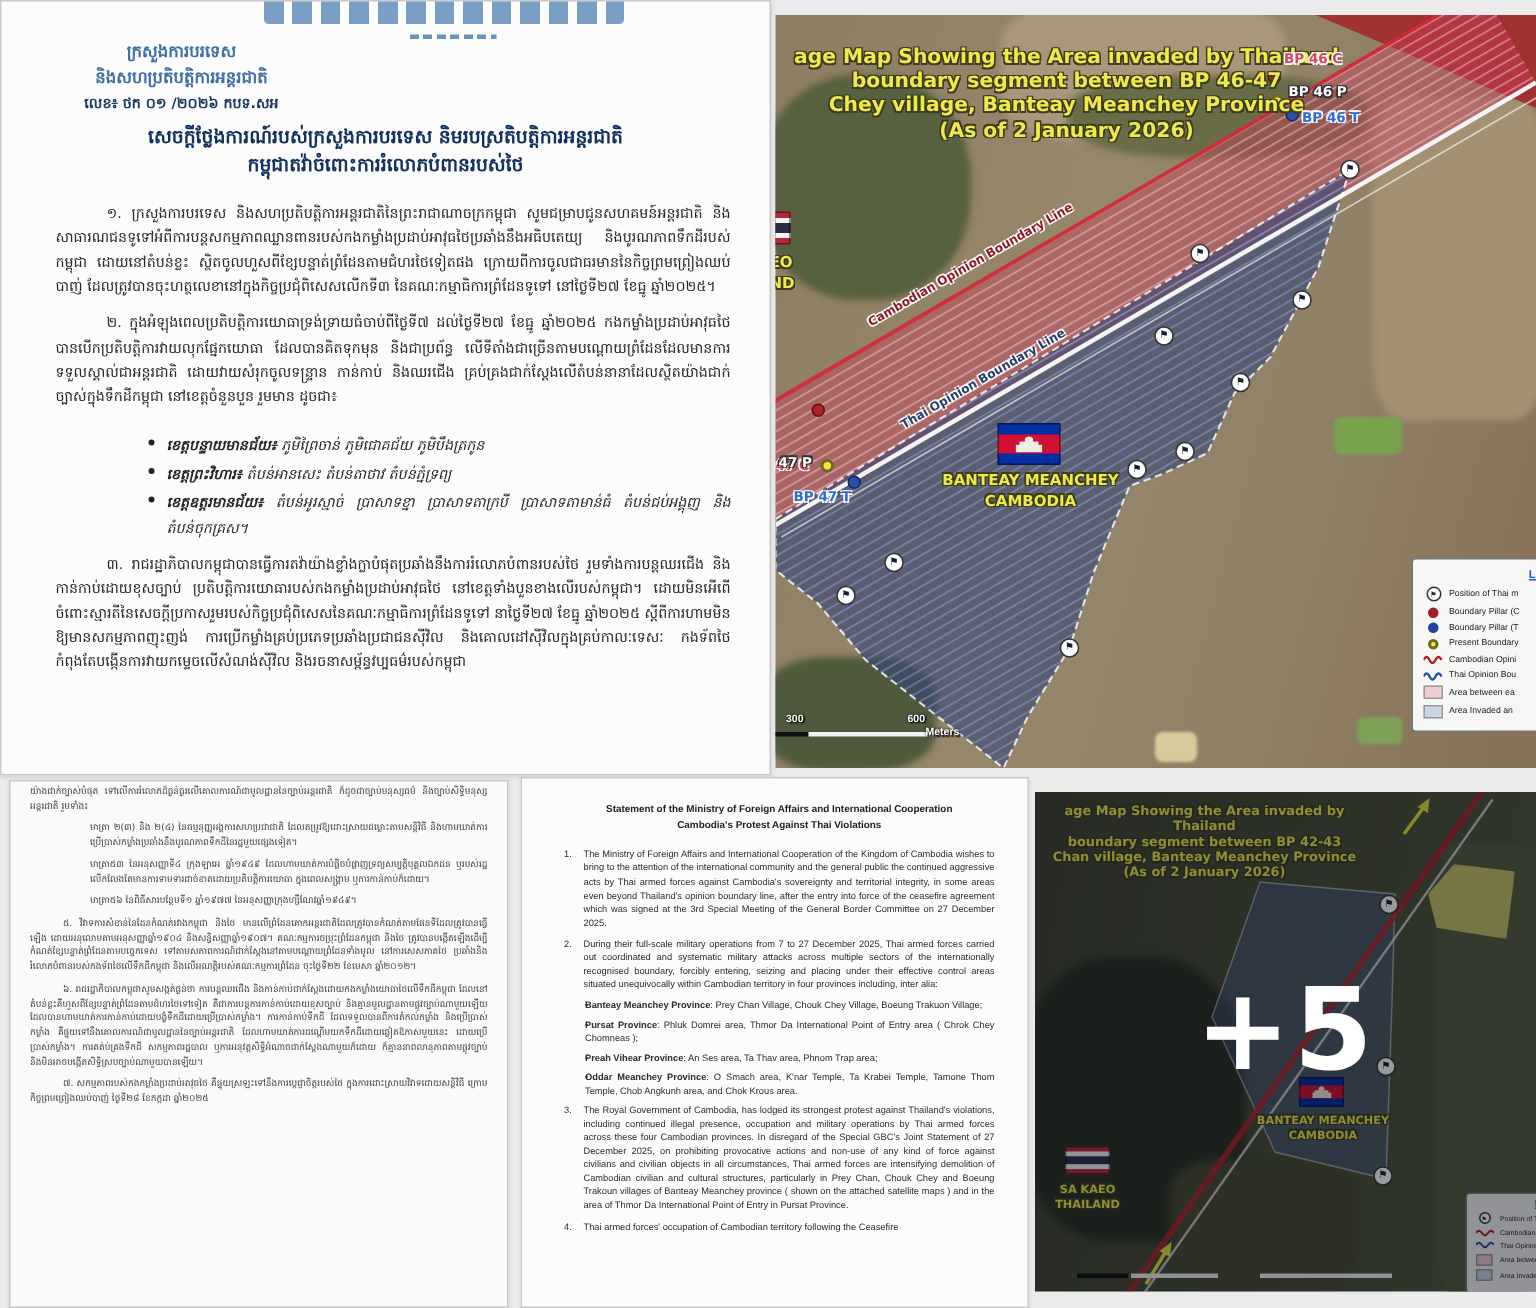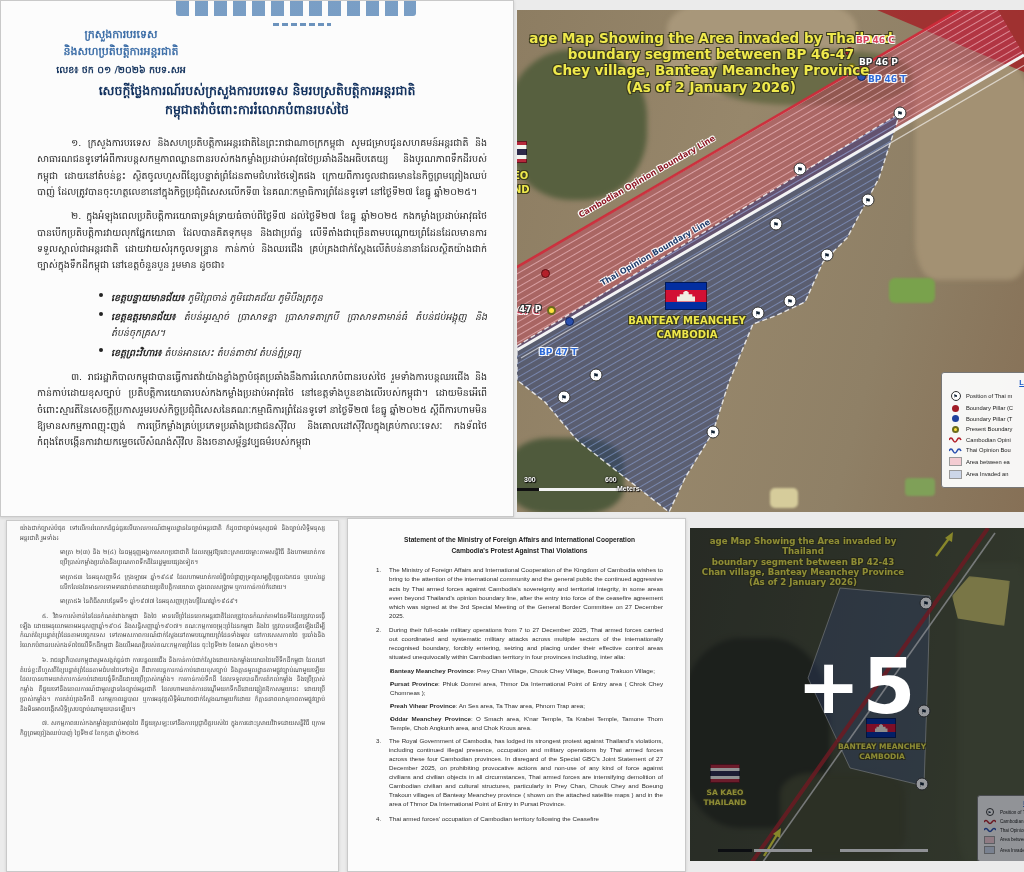--- a/index.html
+++ b/index.html
@@ -124,8 +124,8 @@
       <p>២. ក្នុងអំឡុងពេលប្រតិបត្តិការយោធាទ្រង់ទ្រាយធំចាប់ពីថ្ងៃទី៧ ដល់ថ្ងៃទី២៧ ខែធ្នូ ឆ្នាំ២០២៥ កងកម្លាំងប្រដាប់អាវុធថៃបានបើកប្រតិបត្តិការវាយលុកផ្នែកយោធា ដែលបានគិតទុកមុន និងជាប្រព័ន្ធ លើទីតាំងជាច្រើនតាមបណ្តោយព្រំដែនដែលមានការទទួលស្គាល់ជាអន្តរជាតិ ដោយវាយសំរុកចូលទន្ទ្រាន កាន់កាប់ និងឈរជើង គ្រប់គ្រងជាក់ស្តែងលើតំបន់នានាដែលស្ថិតយ៉ាងជាក់ច្បាស់ក្នុងទឹកដីកម្ពុជា នៅខេត្តចំនួនបួន រួមមាន ដូចជា៖</p>
       <ul class="kh-list">
         <li><span class="bdot"></span><b>ខេត្តបន្ទាយមានជ័យ៖</b><span> ភូមិព្រៃចាន់ ភូមិជោគជ័យ ភូមិបឹងត្រកូន</span></li>
+        <li><span class="bdot"></span><b>ខេត្តព្រះវិហារ៖</b><span> តំបន់អានសេះ តំបន់តាថាវ តំបន់ភ្នំទ្រព្យ</span></li>
         <li><span class="bdot"></span><b>ខេត្តឧត្តរមានជ័យ៖</b><span> តំបន់អូរស្មាច់ ប្រាសាទខ្នា ប្រាសាទតាក្របី ប្រាសាទតាមាន់ធំ តំបន់ជប់អង្គុញ និងតំបន់ចុកគ្រស។</span></li>
-        <li><span class="bdot"></span><b>ខេត្តព្រះវិហារ៖</b><span> តំបន់អានសេះ តំបន់តាថាវ តំបន់ភ្នំទ្រព្យ</span></li>
       </ul>
       <p>៣. រាជរដ្ឋាភិបាលកម្ពុជាបានធ្វើការតវ៉ាយ៉ាងខ្លាំងក្លាបំផុតប្រឆាំងនឹងការរំលោភបំពានរបស់ថៃ រួមទាំងការបន្តឈរជើង និងកាន់កាប់ដោយខុសច្បាប់ ប្រតិបត្តិការយោធារបស់កងកម្លាំងប្រដាប់អាវុធថៃ នៅខេត្តទាំងបួនខាងលើរបស់កម្ពុជា។ ដោយមិនអើពើចំពោះស្មារតីនៃសេចក្តីប្រកាសរួមរបស់កិច្ចប្រជុំពិសេសនៃគណៈកម្មាធិការព្រំដែនទូទៅ នាថ្ងៃទី២៧ ខែធ្នូ ឆ្នាំ២០២៥ ស្តីពីការហាមមិនឱ្យមានសកម្មភាពញុះញង់ ការប្រើកម្លាំងគ្រប់ប្រភេទប្រឆាំងប្រជាជនស៊ីវិល និងគោលដៅស៊ីវិលក្នុងគ្រប់កាលៈទេសៈ កងទ័ពថៃកំពុងតែបង្កើនការវាយកម្ទេចលើសំណង់ស៊ីវិល និងរចនាសម្ព័ន្ធវប្បធម៌របស់កម្ពុជា</p>
     </div>

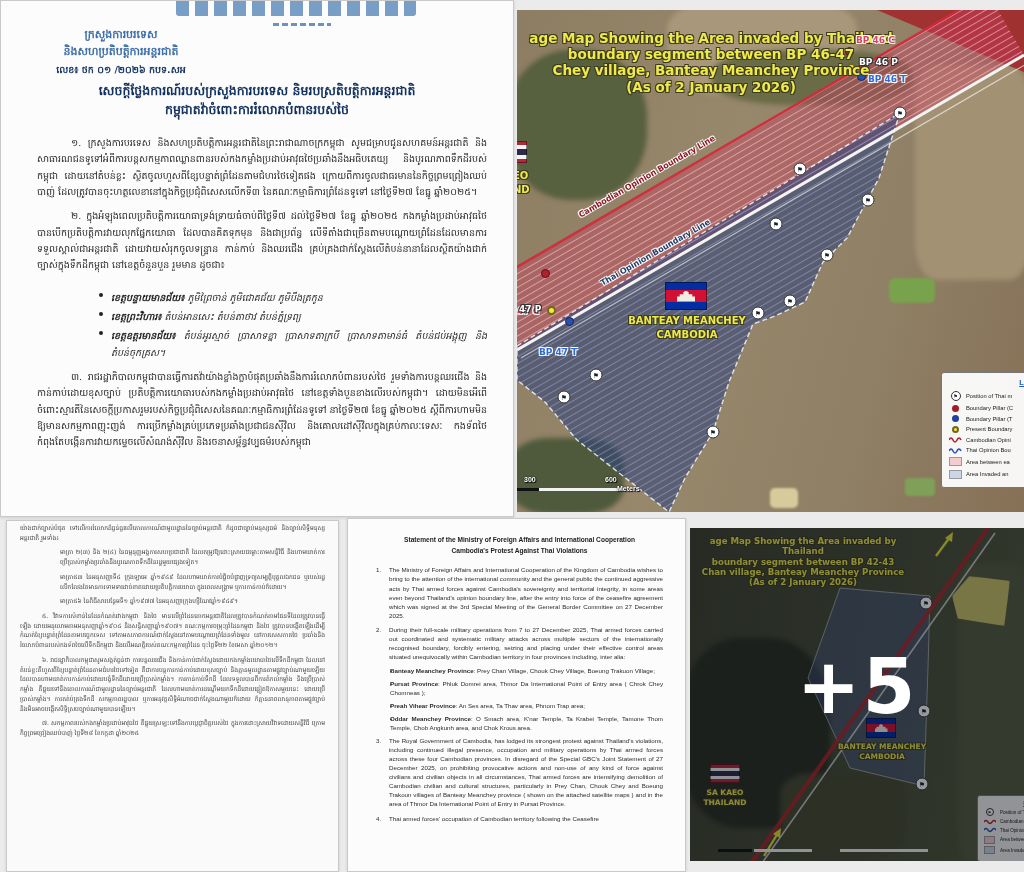--- a/index.html
+++ b/index.html
@@ -184,7 +184,7 @@
     <div class="mt bp bp-p" style="left:2px;top:294px;">47 P</div>
     <span class="dot dot-y" style="left:30px;top:296px;"></span>
     <span class="dot dot-b" style="left:48px;top:307px;"></span>
-    <div class="mt bp bp-t outline-light" style="left:22px;top:317px;margin-top:20px;">BP 47 T</div>
+    <div class="mt bp bp-t outline-light" style="left:12px;top:317px;">BP 47 T</div>
 
     <div class="flag flag-th" style="left:-6px;top:131px;width:16px;height:22px;"></div>
     <div class="mt outline-dark" style="left:-4px;top:160px;color:#efe94c;font-size:10px;">EO</div>

